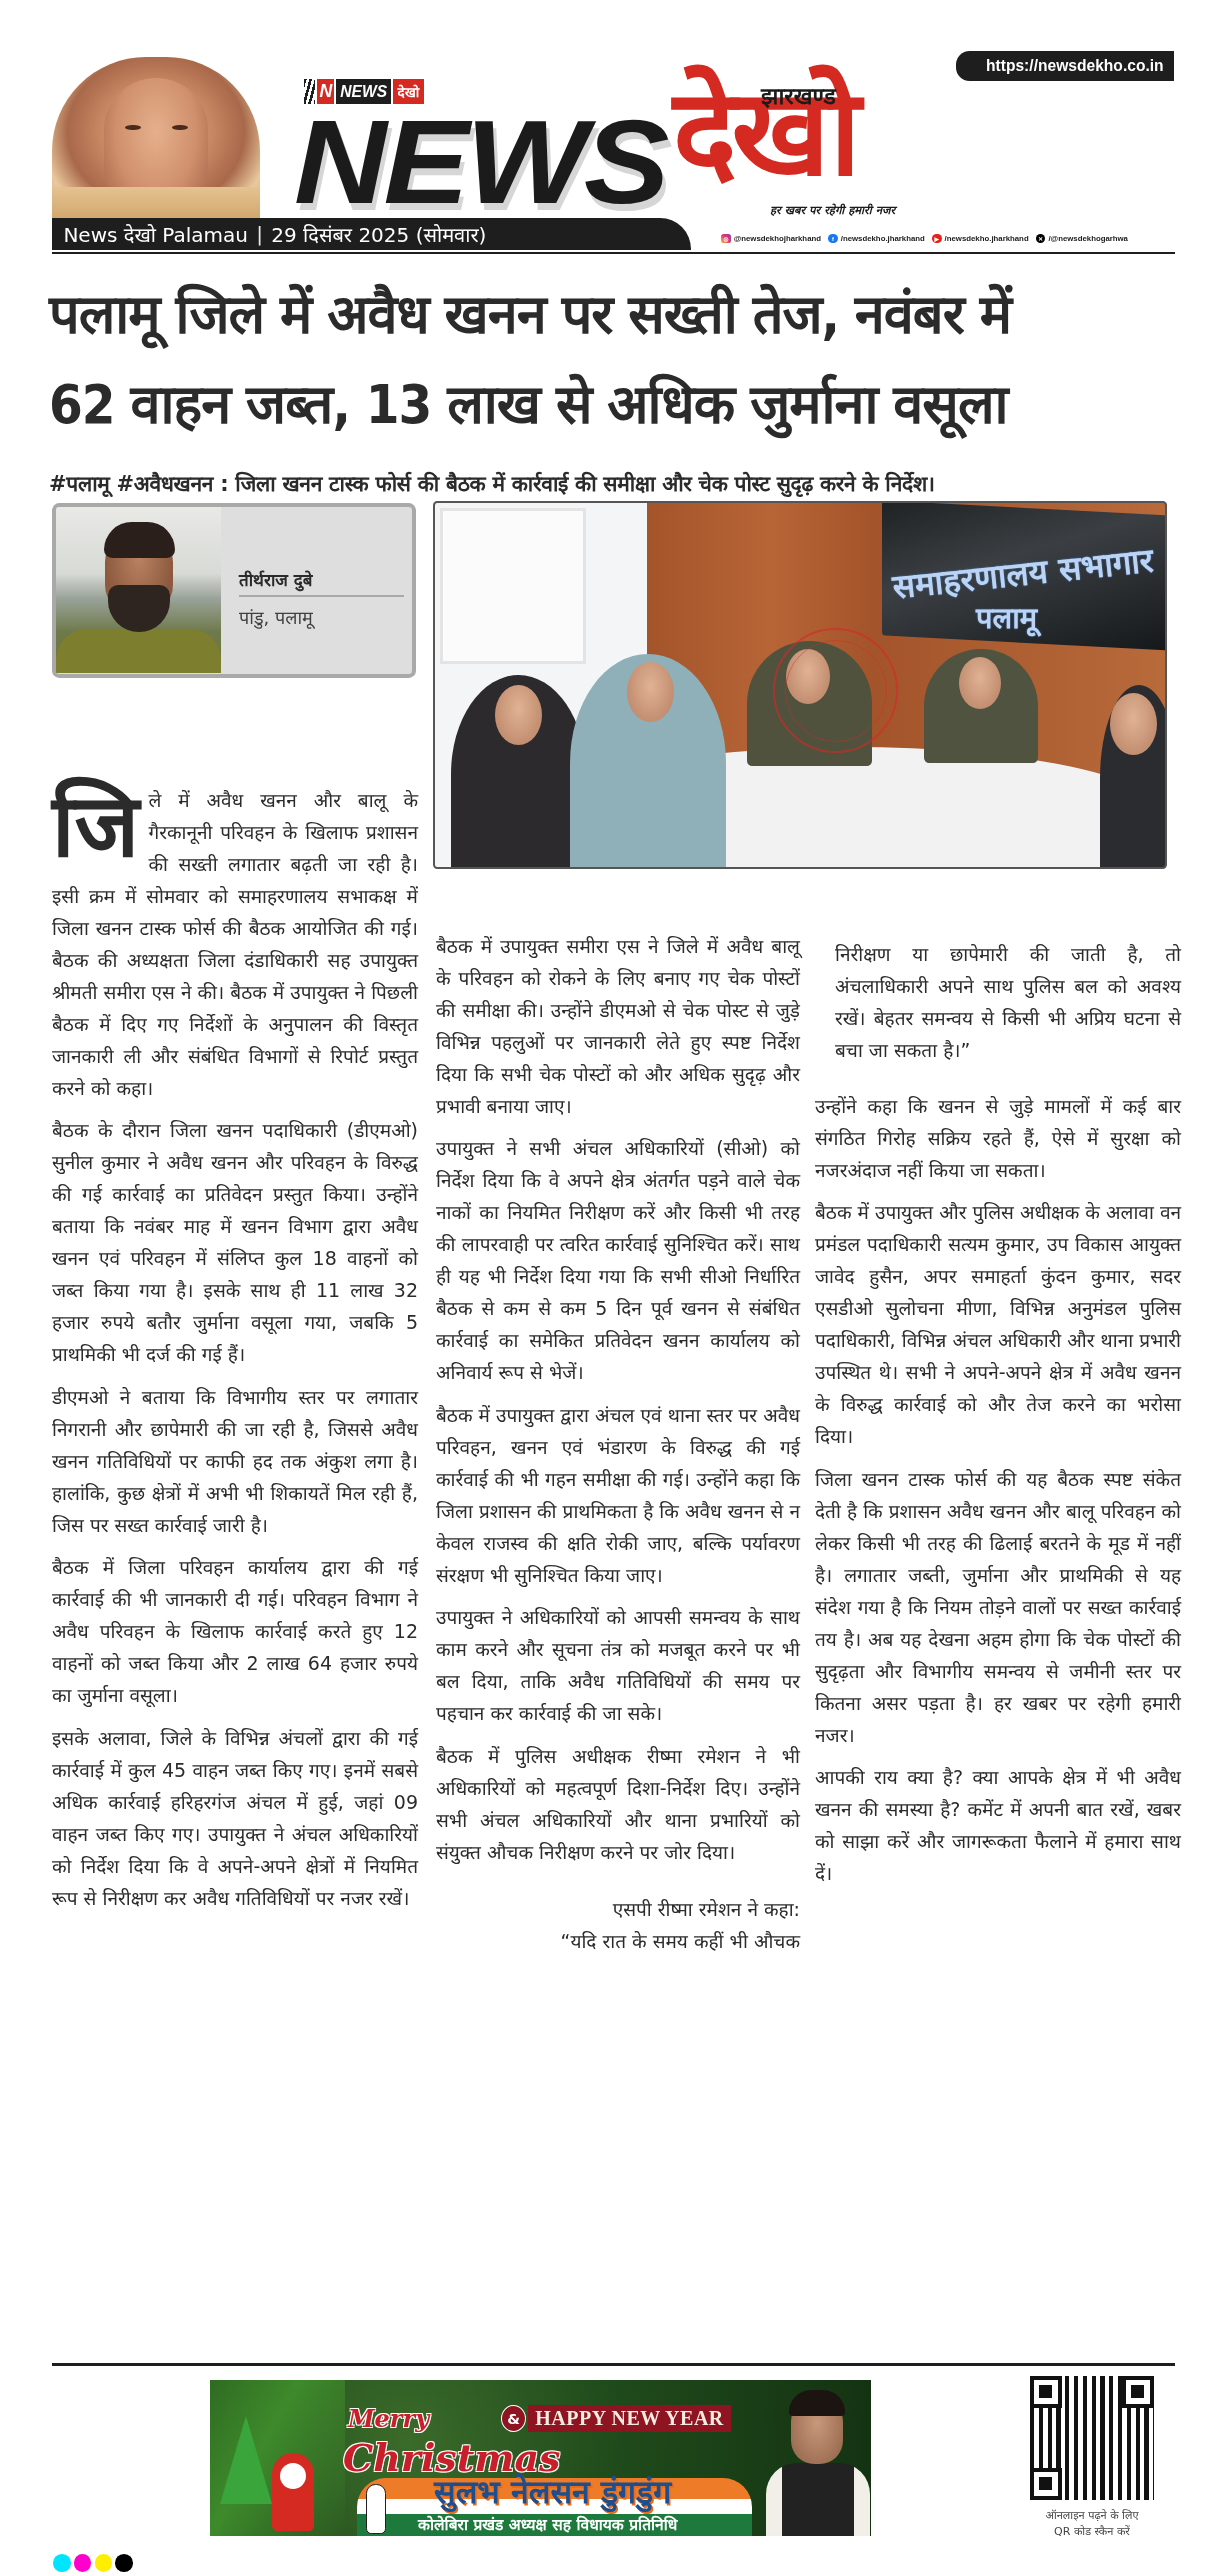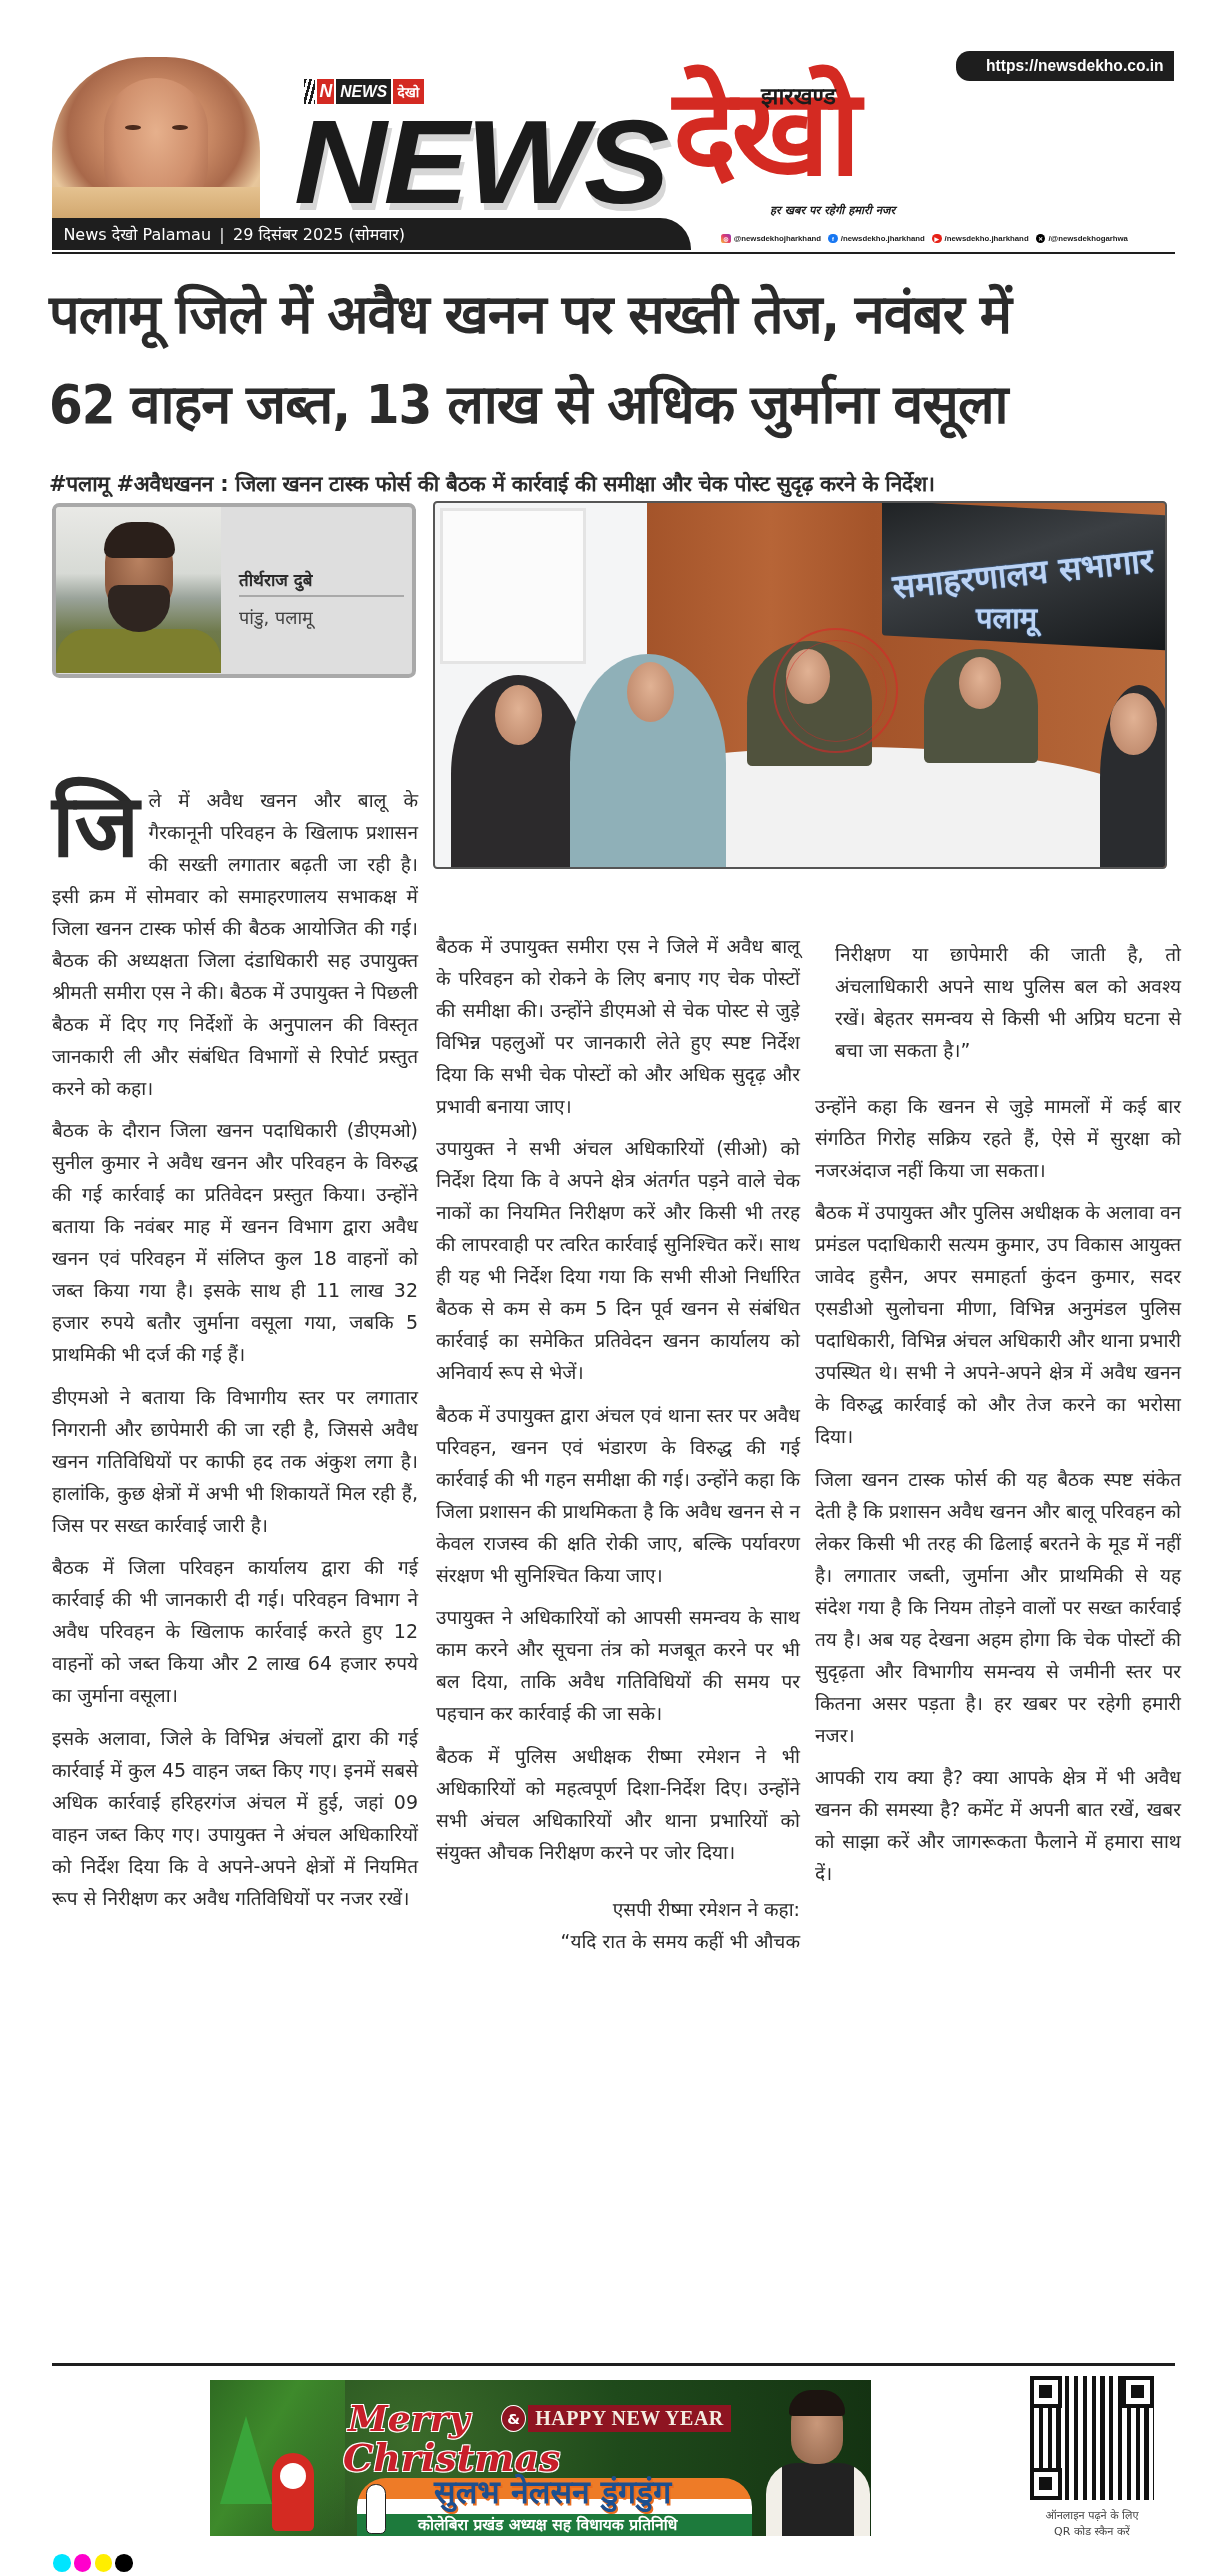--- a/index.html
+++ b/index.html
@@ -33,7 +33,7 @@
   .tagline { position: absolute; left: 770px; top: 202px; font-size: 11.4px; font-style: italic; font-weight: bold; color: #1b1b1b; }
 
   .dateline { position: absolute; left: 52px; top: 218px; width: 639px; height: 32px; background: #1e1e1e; border-radius: 0 31px 0 0;
-    color: #fff; font-size: 16px; display: flex; align-items: center; padding-left: 11.4px; font-family: "DejaVu Sans", sans-serif; }
+    color: #fff; font-size: 20px; display: flex; align-items: center; padding-left: 11.4px; font-family: "DejaVu Sans", sans-serif; }
   .dateline .sep { margin: 0 8.3px; opacity: 0.9; }
 
   .socials { position: absolute; left: 717px; top: 234px; display: flex; align-items: center; gap: 3.1px; font-family: "Liberation Sans", sans-serif; font-weight: bold; font-size: 7.8px; color: #1b1b1b; }

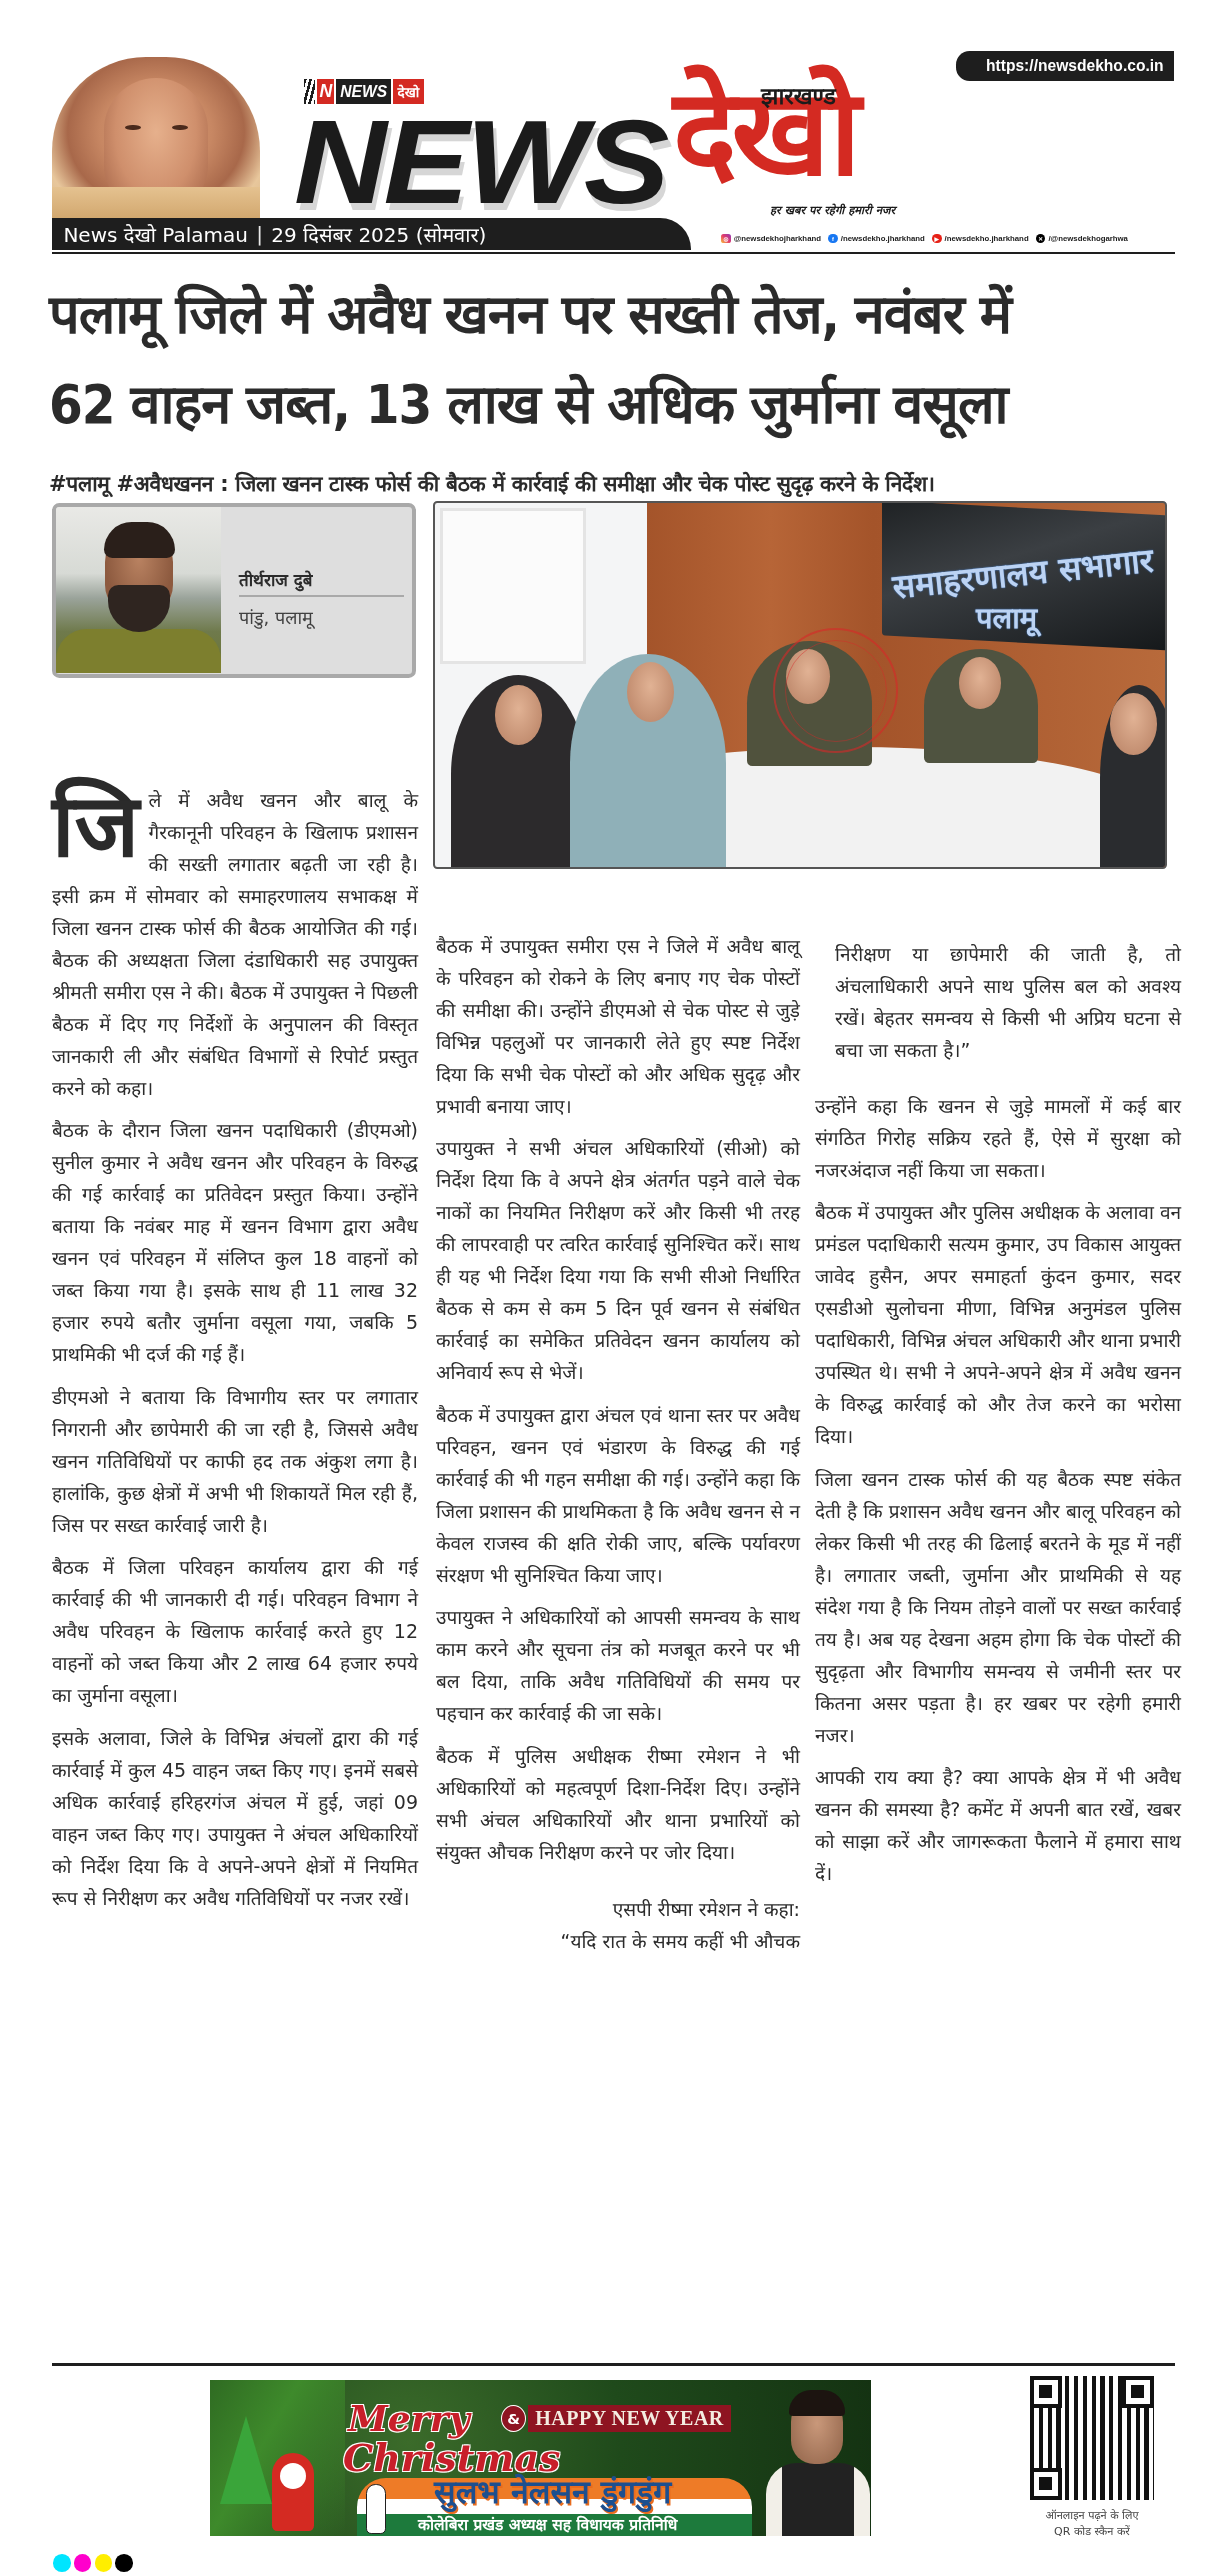--- a/index.html
+++ b/index.html
@@ -94,7 +94,7 @@
   .ad .xmas-tree { position: absolute; left: 10.4px; top: 36px; width: 0; height: 0; border-left: 26px solid transparent; border-right: 26px solid transparent; border-bottom: 88px solid #3aa53a; }
   .ad .santa { position: absolute; left: 62px; top: 73px; width: 42px; height: 78px; background: #d42a22; border-radius: 21px 21px 5.2px 5.2px; }
   .ad .santa::before { content: ""; position: absolute; left: 7.8px; top: 10.4px; width: 26px; height: 26px; background: #fff; border-radius: 50%; }
-  .ad .merry { position: absolute; left: 138px; top: 21px; font-family: "DejaVu Serif", serif; font-style: italic; font-weight: bold; font-size: 36px; line-height: 35px; color: #c81f2a; text-shadow: 1px 1px 0 #fff, -1px -1px 0 #fff, 1px -1px 0 #fff, -1px 1px 0 #fff; }
+  .ad .merry { position: absolute; left: 138px; top: 21px; font-family: "DejaVu Serif", serif; font-style: italic; font-weight: bold; font-size: 24px; line-height: 35px; color: #c81f2a; text-shadow: 1px 1px 0 #fff, -1px -1px 0 #fff, 1px -1px 0 #fff, -1px 1px 0 #fff; }
   .ad .christmas { position: absolute; left: 133px; top: 55px; font-family: "DejaVu Serif", serif; font-style: italic; font-weight: bold; font-size: 38px; color: #c81f2a; text-shadow: 1px 1px 0 #fff, -1px -1px 0 #fff, 1px -1px 0 #fff, -1px 1px 0 #fff; }
   .ad .amp { position: absolute; left: 291px; top: 25px; width: 25px; height: 27px; border-radius: 50%; background: #8e1421; border: 1.6px solid #fff; color: #fff; font-weight: bold; font-size: 14.6px; display: flex; align-items: center; justify-content: center; }
   .ad .hny { position: absolute; left: 318px; top: 25px; width: 203px; height: 27px; background: #8e1421; color: #f4ece1; font-family: "Liberation Serif", serif; font-weight: bold; font-size: 20px; display: flex; align-items: center; padding-left: 7.3px; letter-spacing: 0.5px; }

